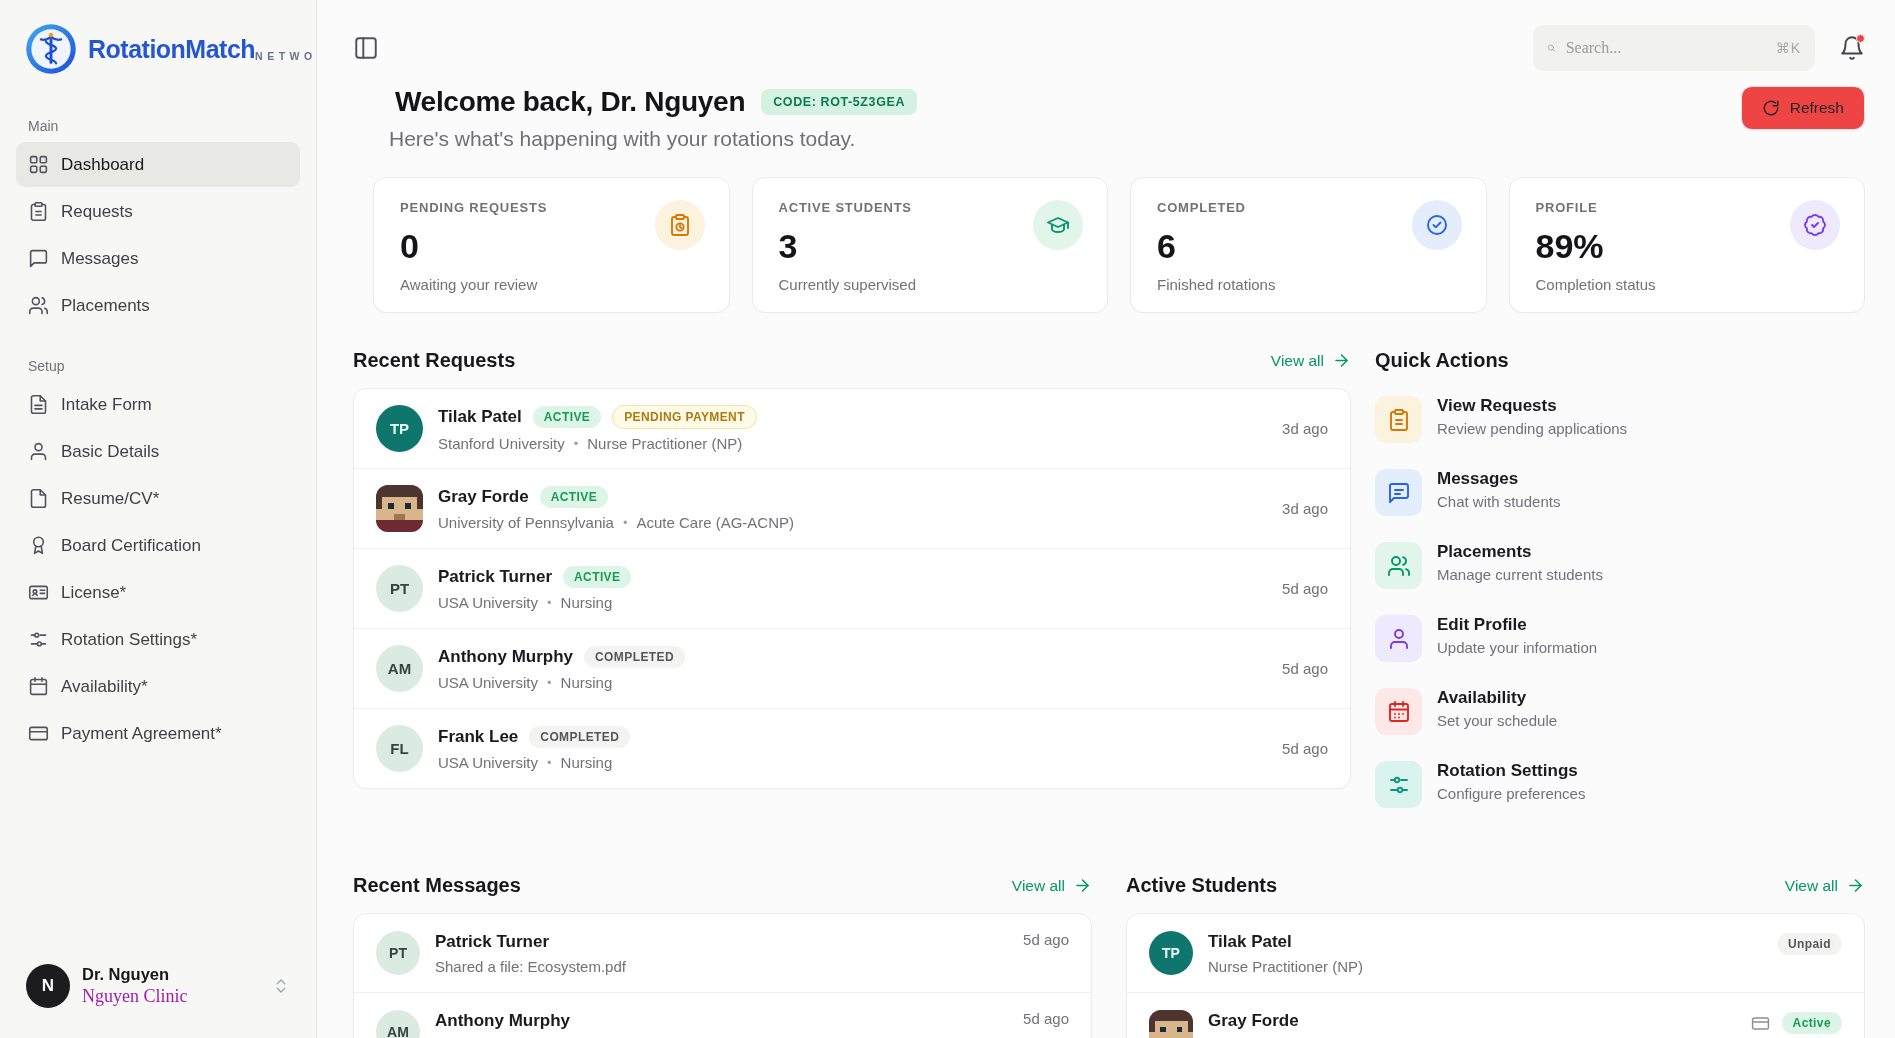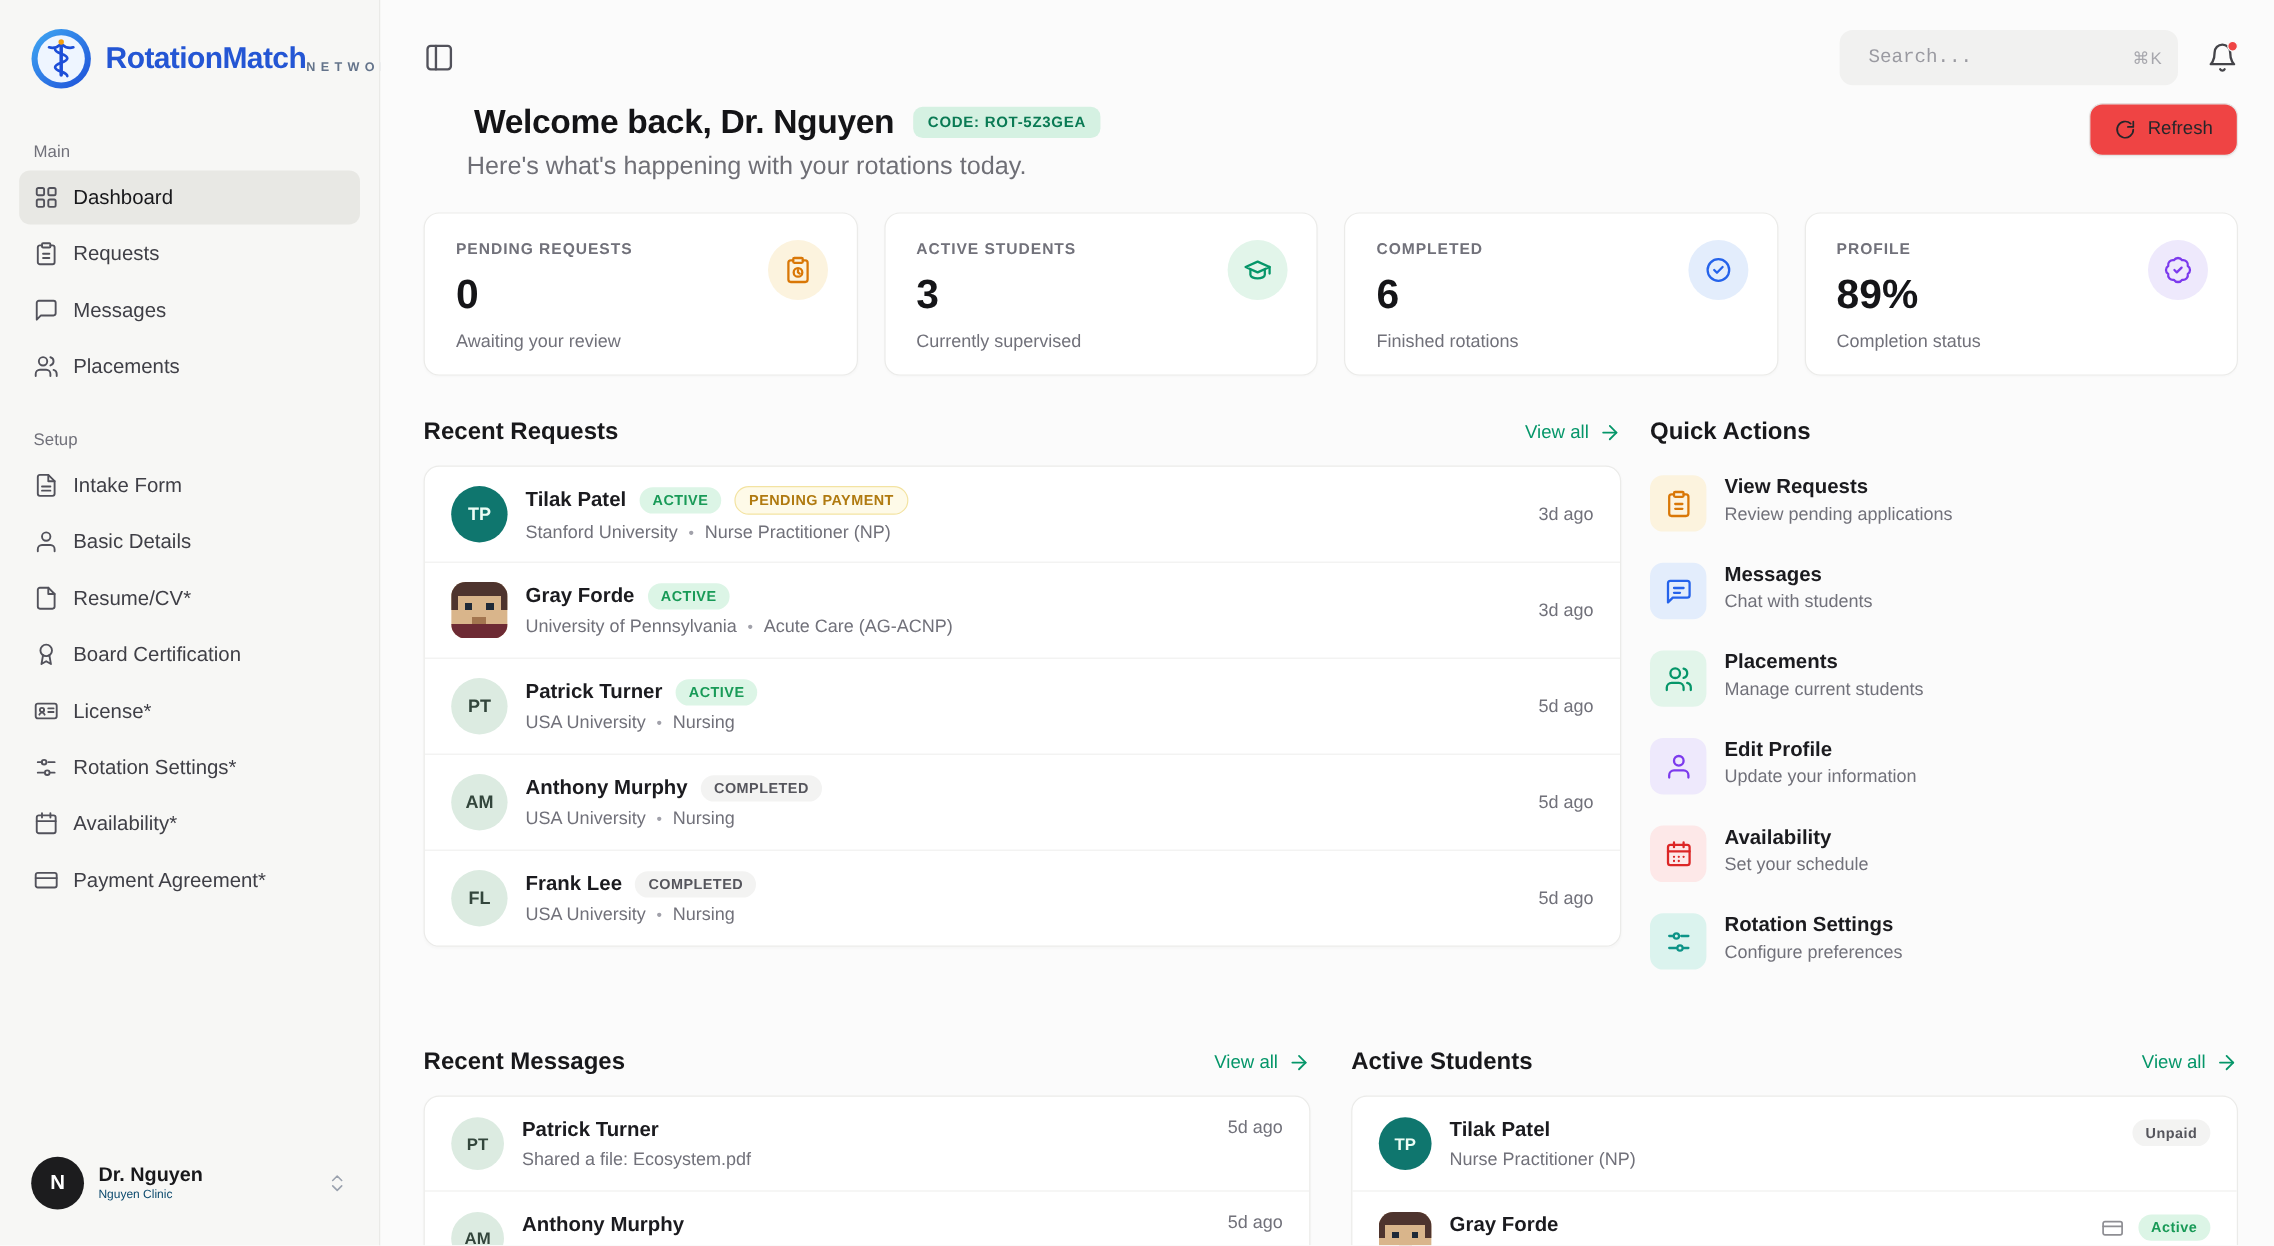--- a/index.html
+++ b/index.html
@@ -61,7 +61,7 @@
   .searchbox .s-icon { width: 20px; height: 20px; color: #8e8e93; }
   .search-input {
     flex: 1; border: none; background: transparent; outline: none;
-    font-size: 16px; color: #4d7c0f; font-family: Liberation Mono, monospace;
+    font-size: 16px; color: #4d7c0f; font-family: Liberation Serif, serif;
   }
   .search-input::placeholder { color: #9a9aa1; }
   .search-kbd { font-size: 14px; color: #a7a7ad; letter-spacing: 1px; }

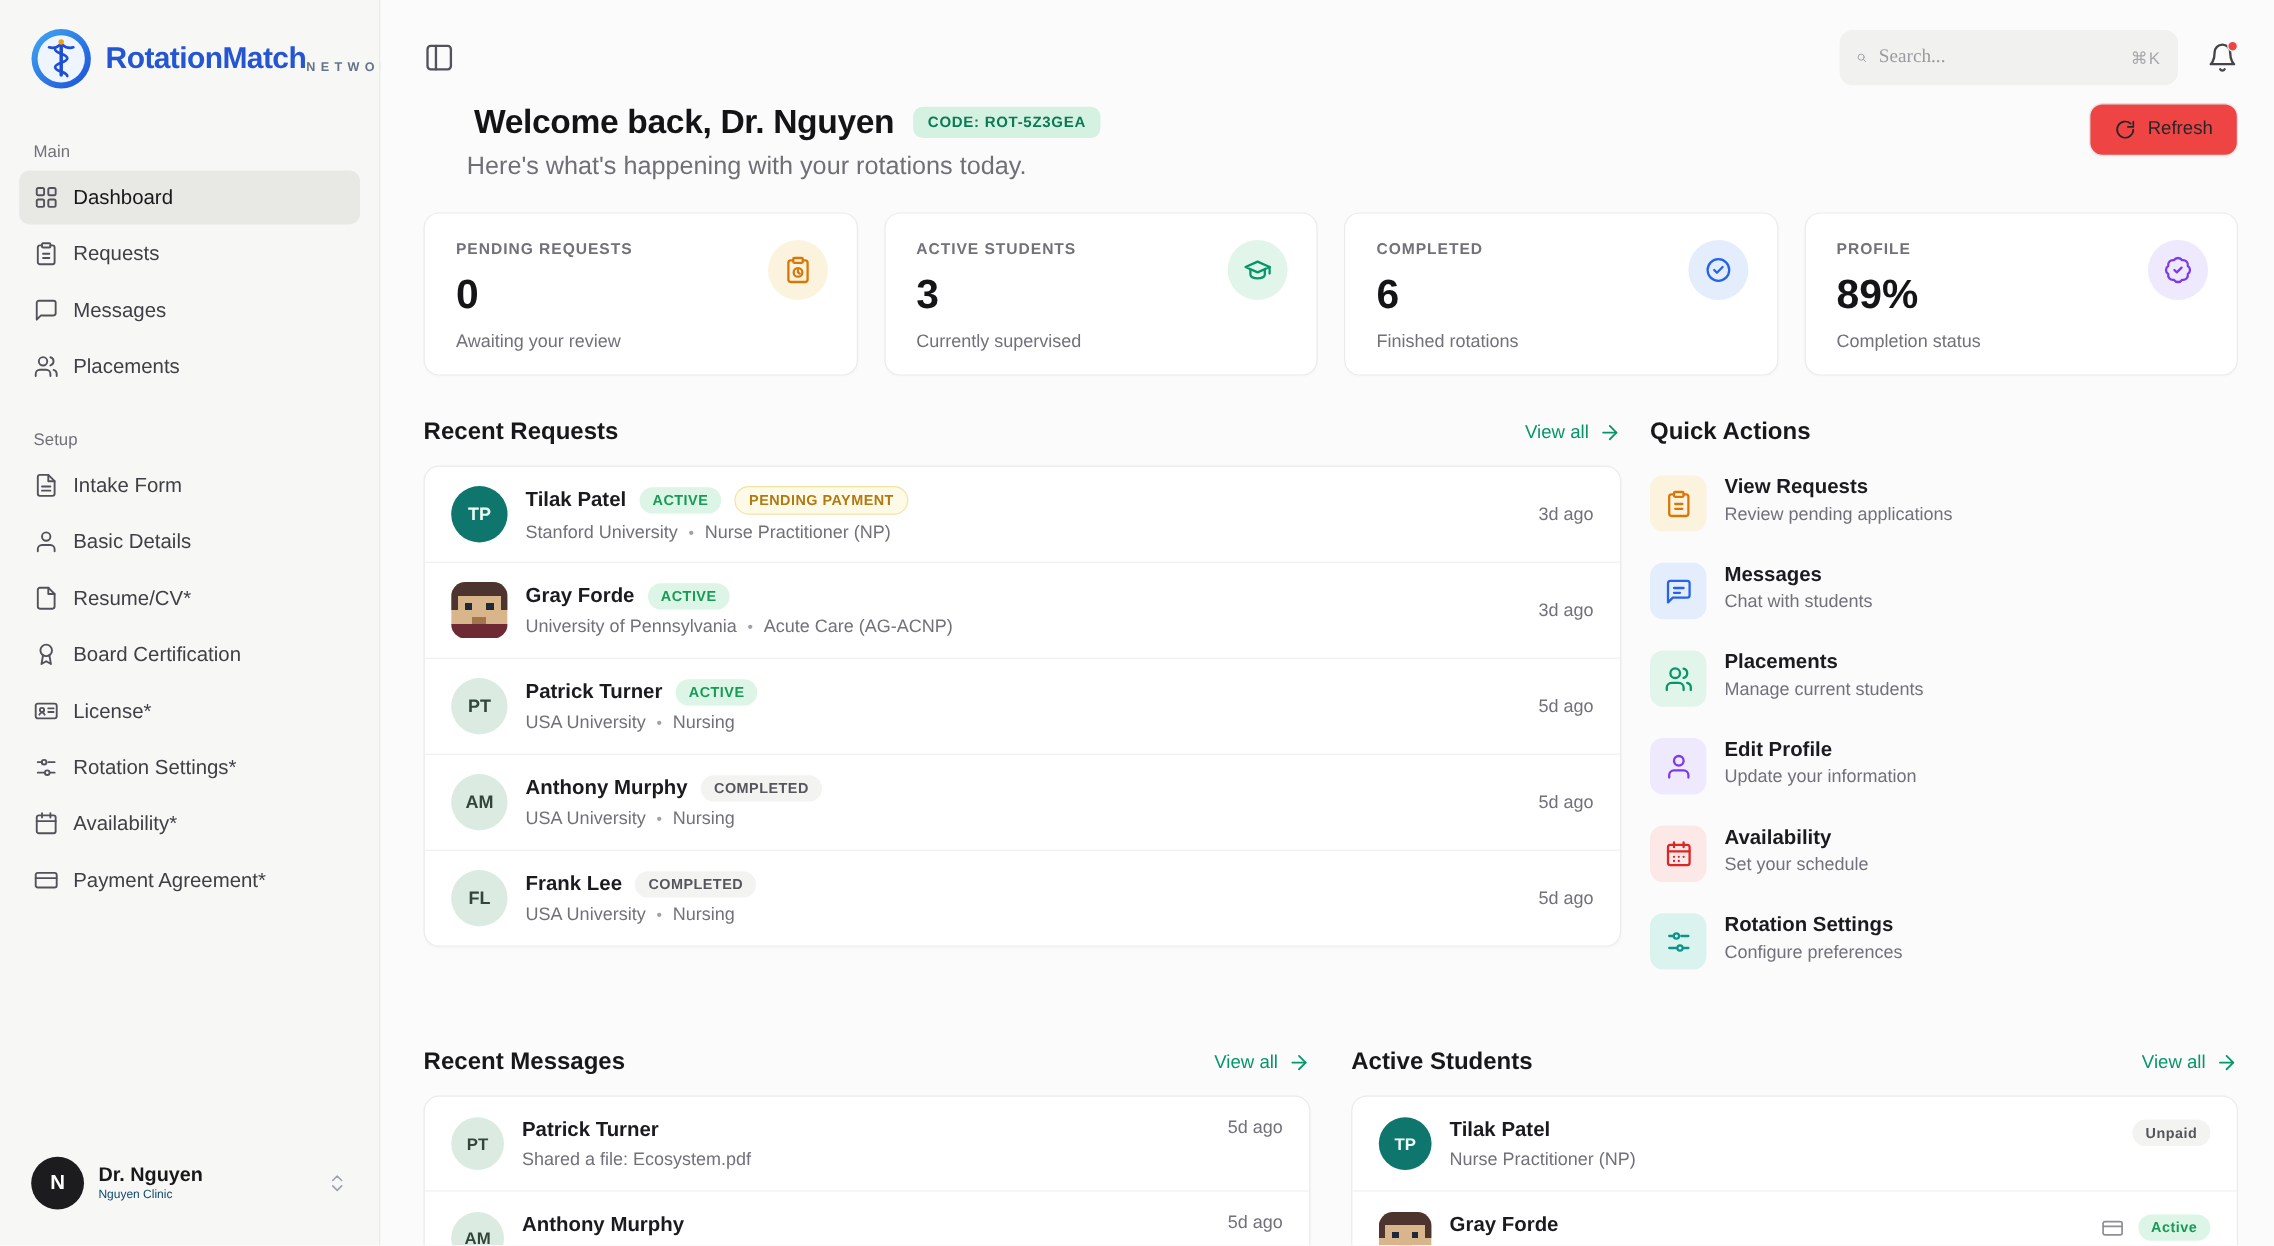--- a/index.html
+++ b/index.html
@@ -90,7 +90,7 @@
   .ic-18 { width: 18px; height: 18px; } .ic-24 { width: 24px; height: 24px; }
 
   
-  .stats-row { display: grid; grid-template-columns: repeat(4, 1fr); gap: 22px; }
+  .stats-row { display: grid; grid-template-columns: repeat(4, 1fr); gap: 22px; margin-left: 20px; }
   .stat-card {
     position: relative; background: #fff; border: 1px solid #ebebe9; border-radius: 13px;
     padding: 22px 26px; height: 136px; box-shadow: 0 1px 2px rgba(0,0,0,0.02);

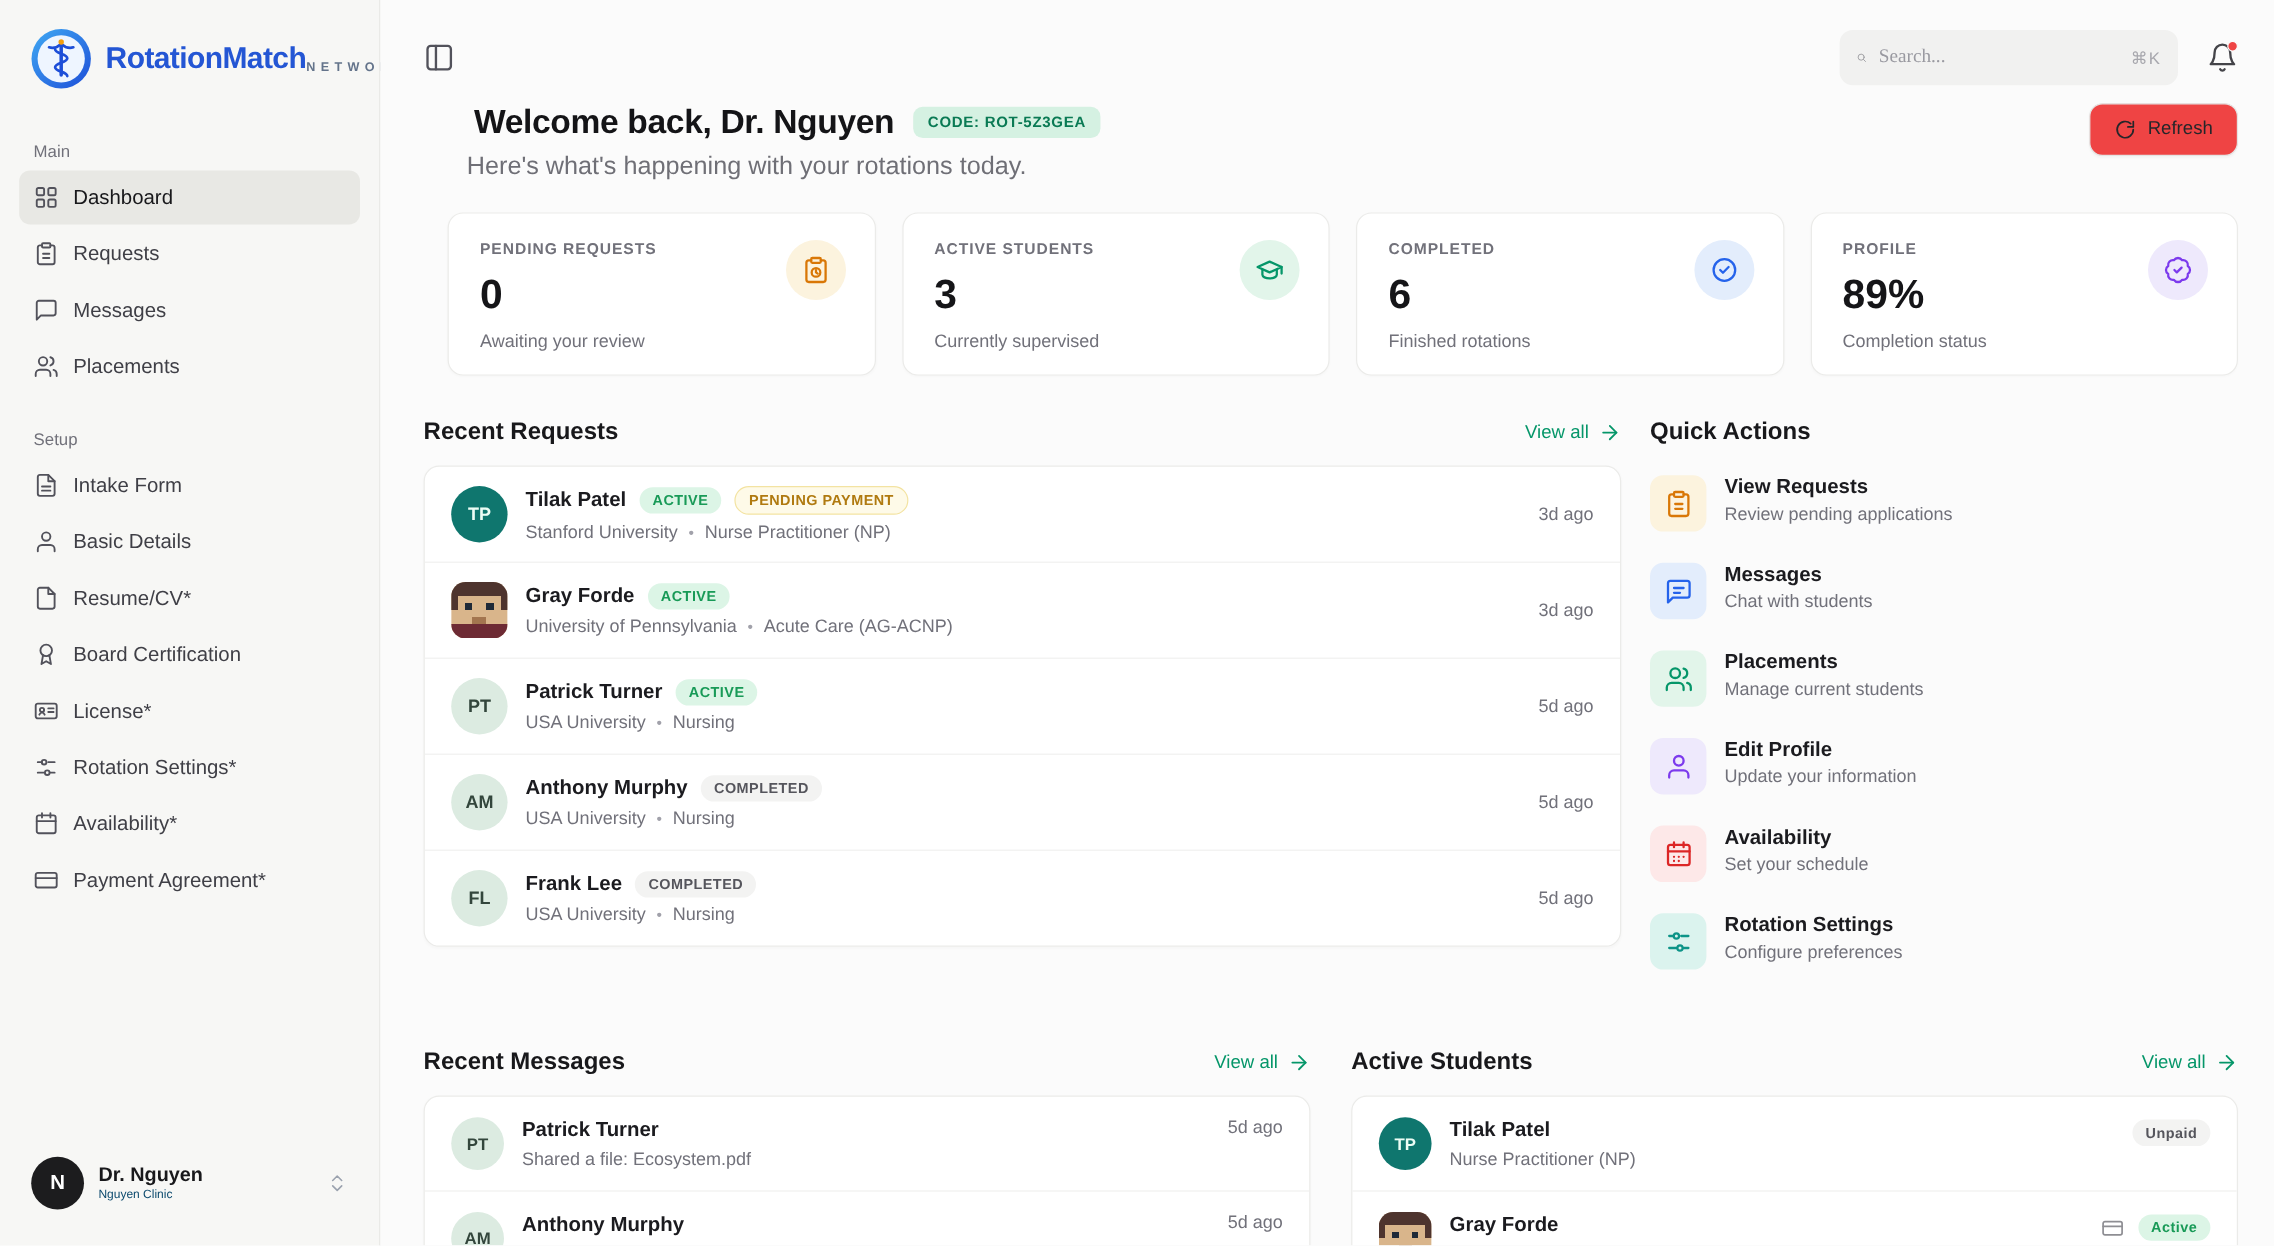--- a/index.html
+++ b/index.html
@@ -43,7 +43,7 @@
   }
   .footer-meta { display: flex; flex-direction: column; line-height: 1.25; }
   .footer-name { font-size: 16.5px; font-weight: 600; color: #18181b; }
-  .footer-org { font-size: 10px; color: #0c4a6e; }
+  .footer-org { font-size: 18px; color: #a21caf; font-family: Liberation Serif, serif; }
   .footer-chevron { margin-left: auto; width: 18px; height: 18px; color: #9ca3af; }
 
   

